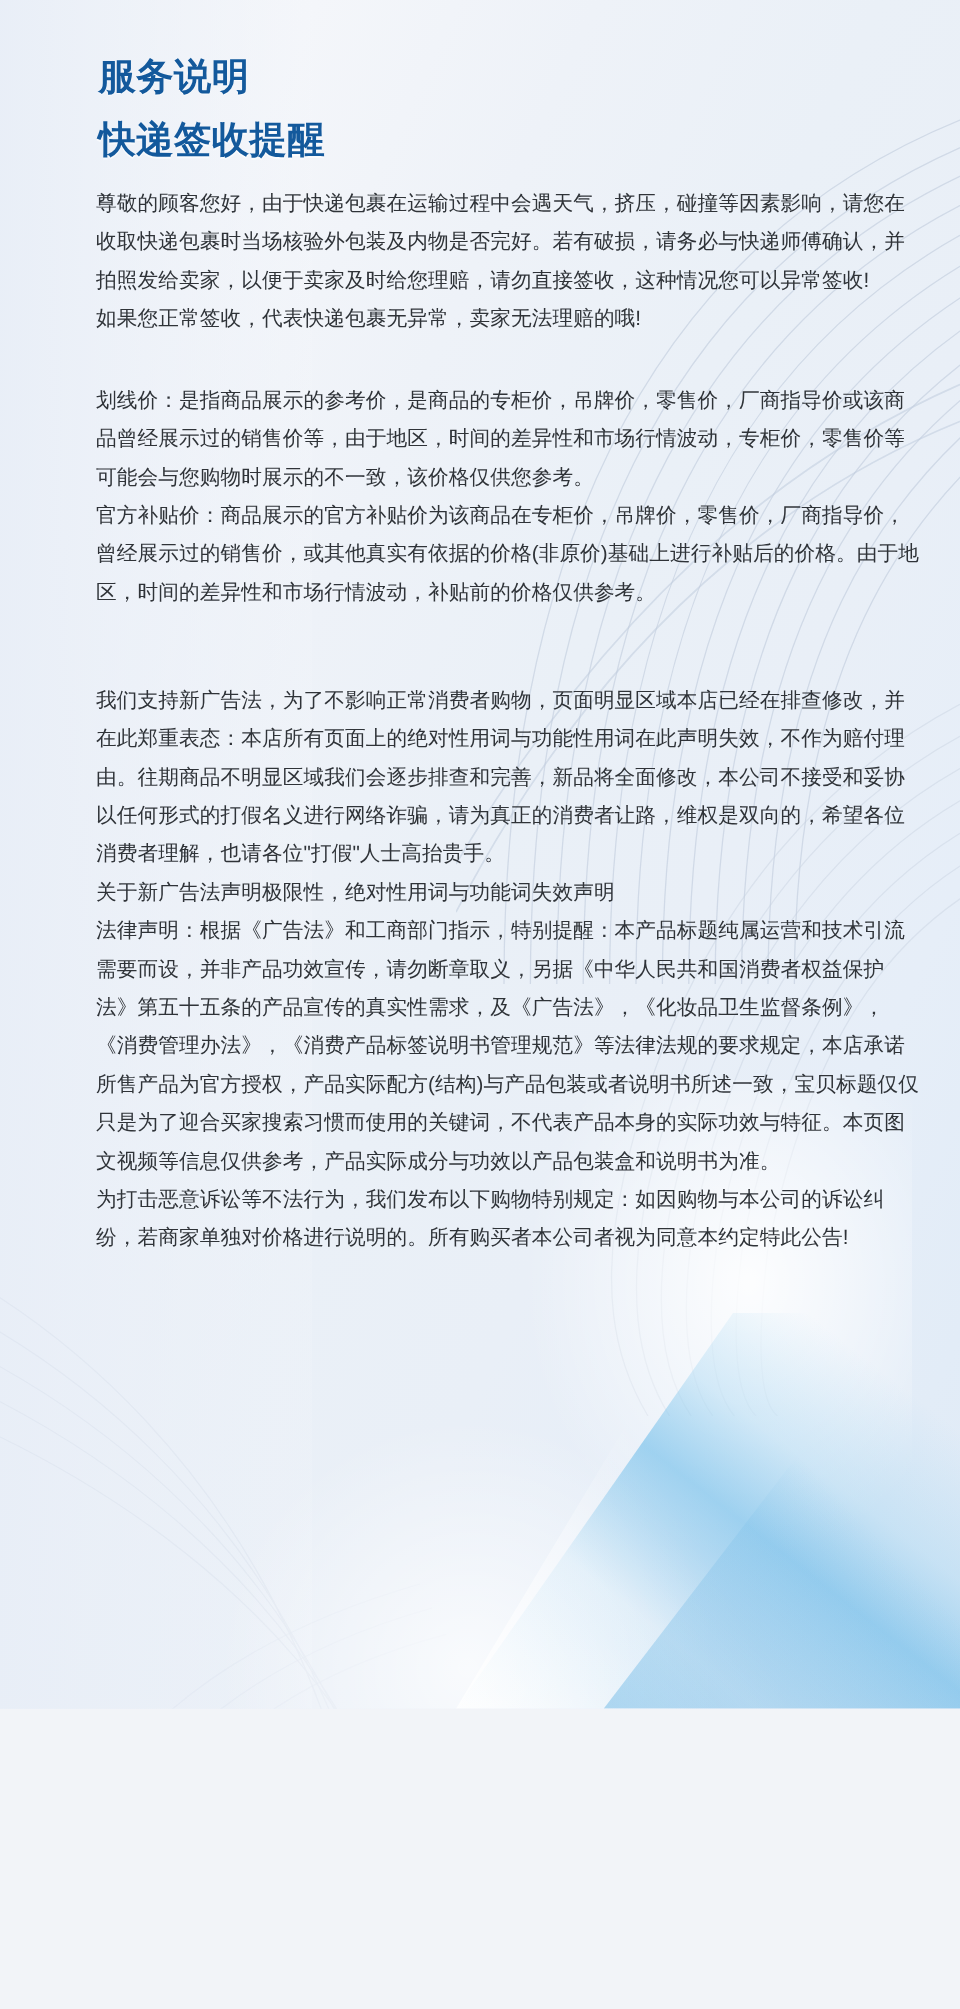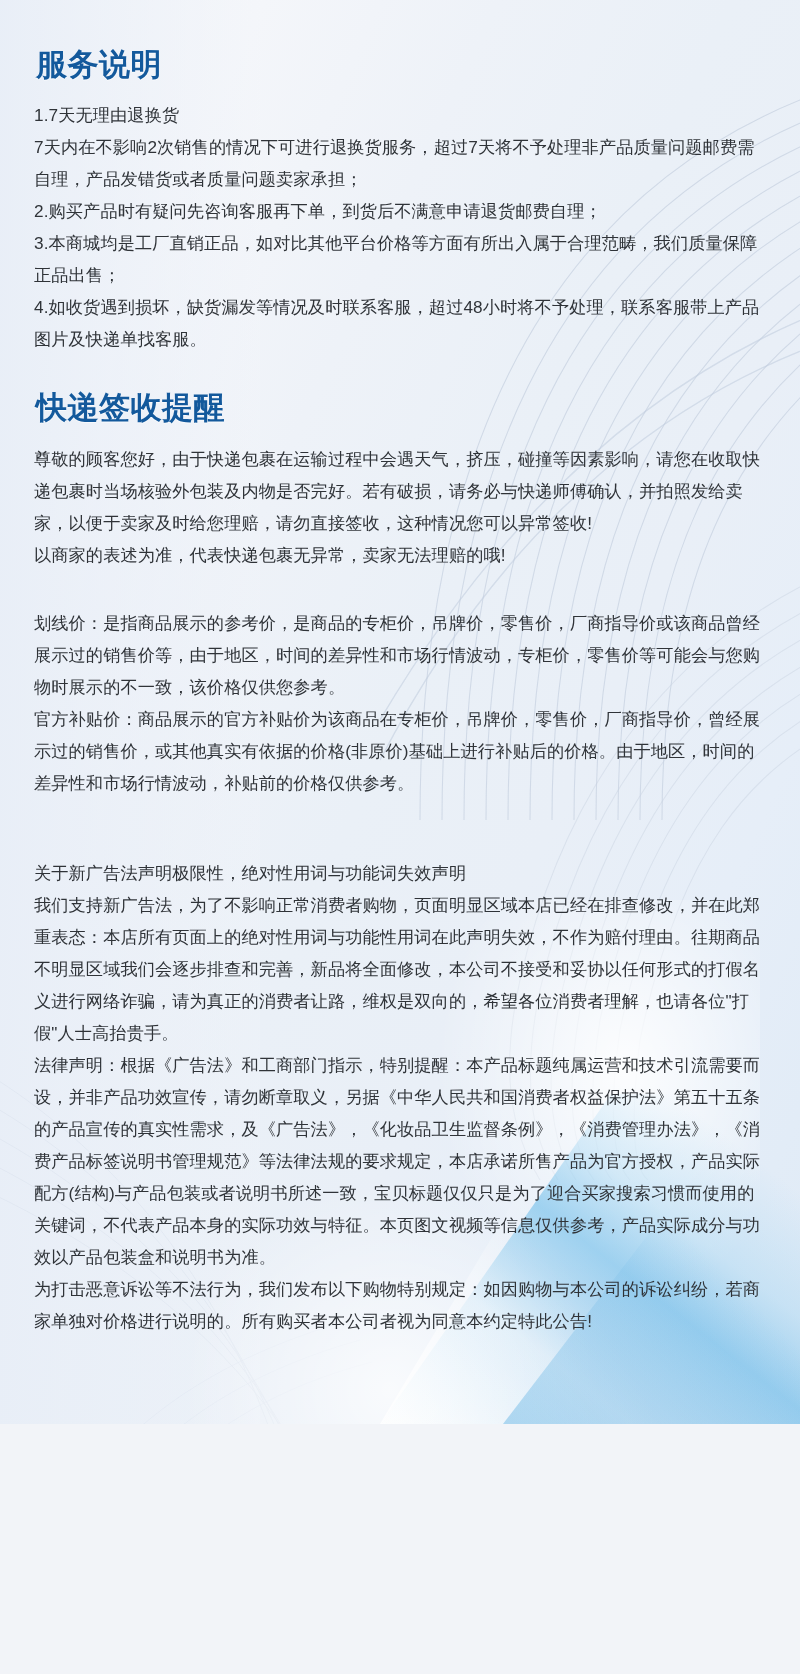--- a/index.html
+++ b/index.html
@@ -31,6 +31,7 @@
         #e6eef8 78%,
         #e2ecf7 90%,
         #dfeaf6 100%);
+    padding-left: 46px;
   }
 
   

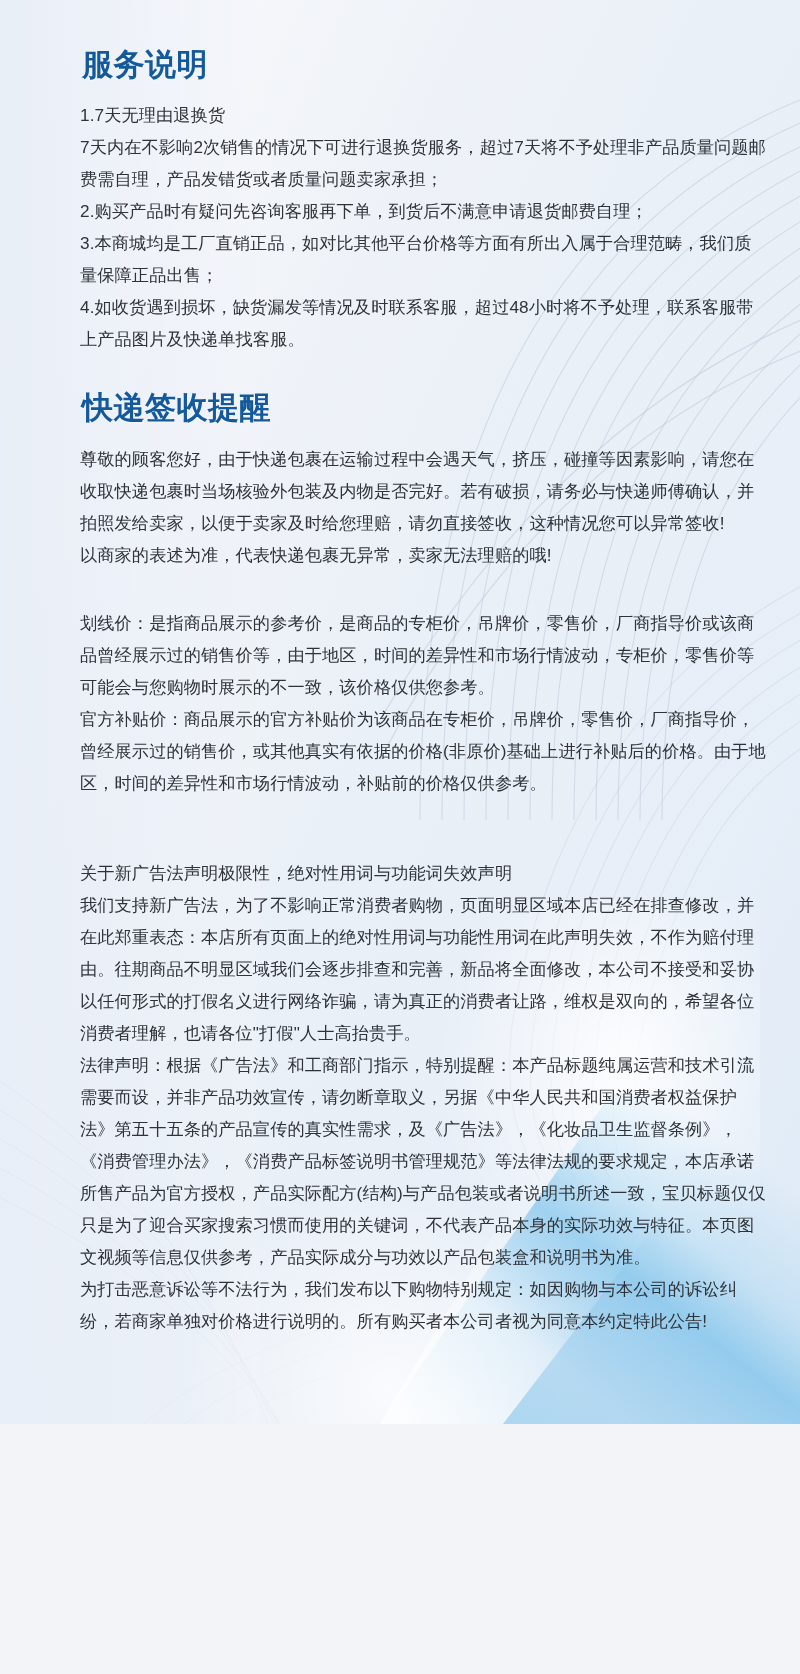--- a/index.html
+++ b/index.html
@@ -198,13 +198,6 @@
 
     <section class="section sec-service">
       <h2 class="section-title">服务说明</h2>
-      <div class="para-block">
-        <p class="para">1.7天无理由退换货</p>
-        <p class="para">7天内在不影响2次销售的情况下可进行退换货服务，超过7天将不予处理非产品质量问题邮费需自理，产品发错货或者质量问题卖家承担；</p>
-        <p class="para">2.购买产品时有疑问先咨询客服再下单，到货后不满意申请退货邮费自理；</p>
-        <p class="para">3.本商城均是工厂直销正品，如对比其他平台价格等方面有所出入属于合理范畴，我们质量保障正品出售；</p>
-        <p class="para">4.如收货遇到损坏，缺货漏发等情况及时联系客服，超过48小时将不予处理，联系客服带上产品图片及快递单找客服。</p>
-      </div>
     </section>
 
     <section class="section sec-delivery">

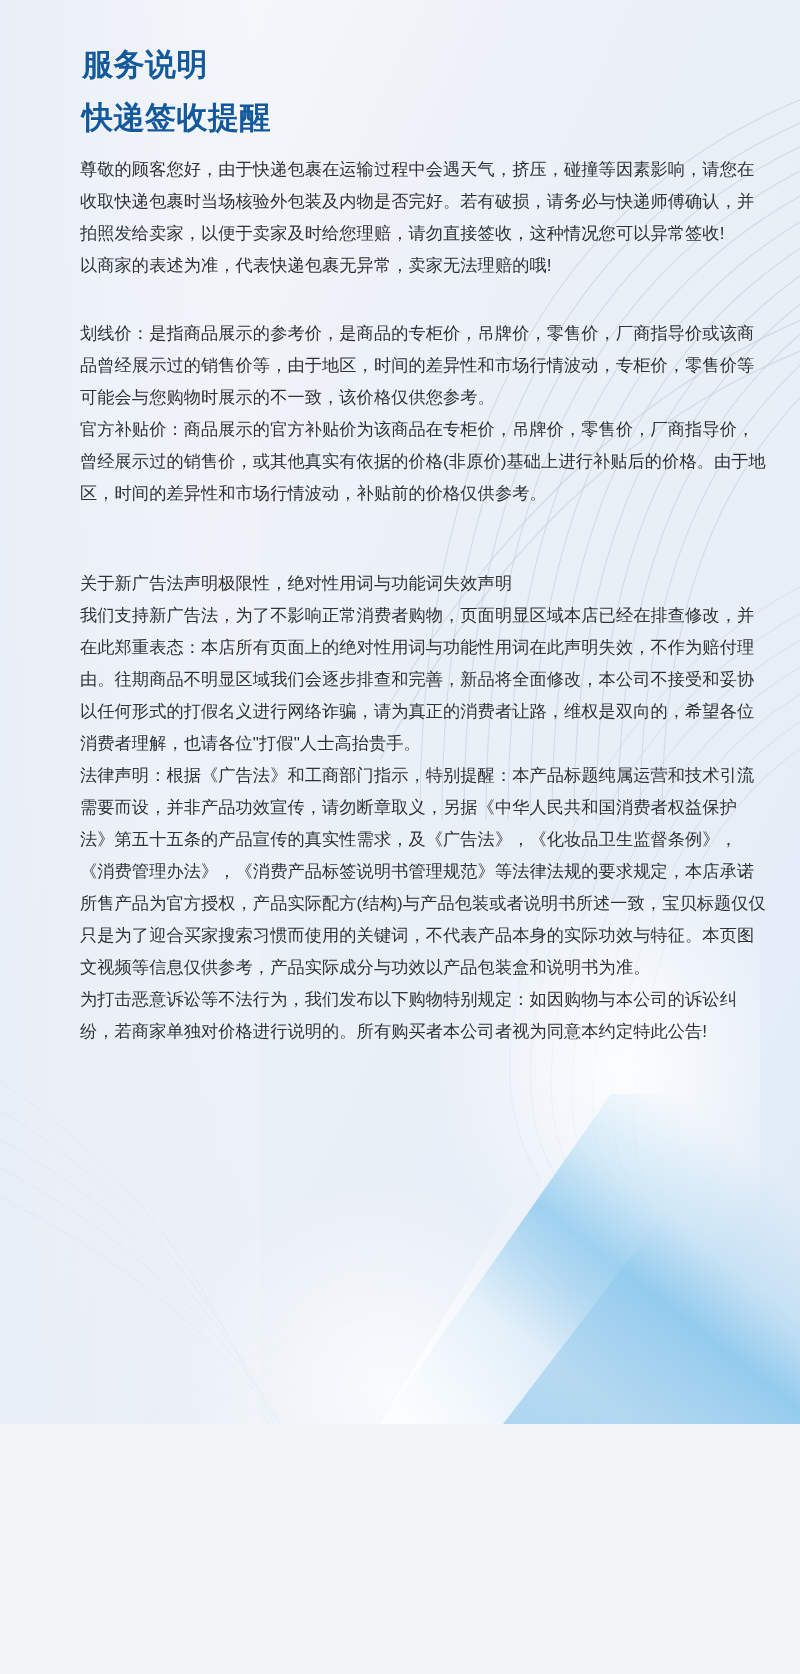--- a/index.html
+++ b/index.html
@@ -204,7 +204,7 @@
       <h2 class="section-title">快递签收提醒</h2>
       <div class="para-block">
         <p class="para">尊敬的顾客您好，由于快递包裹在运输过程中会遇天气，挤压，碰撞等因素影响，请您在收取快递包裹时当场核验外包装及内物是否完好。若有破损，请务必与快递师傅确认，并拍照发给卖家，以便于卖家及时给您理赔，请勿直接签收，这种情况您可以异常签收!</p>
-        <p class="para">以商家的表述为准，代表快递包裹无异常，卖家无法理赔的哦!</p>
+        <p class="para">如果您正常签收，代表快递包裹无异常，卖家无法理赔的哦!</p>
       </div>
     </section>
 

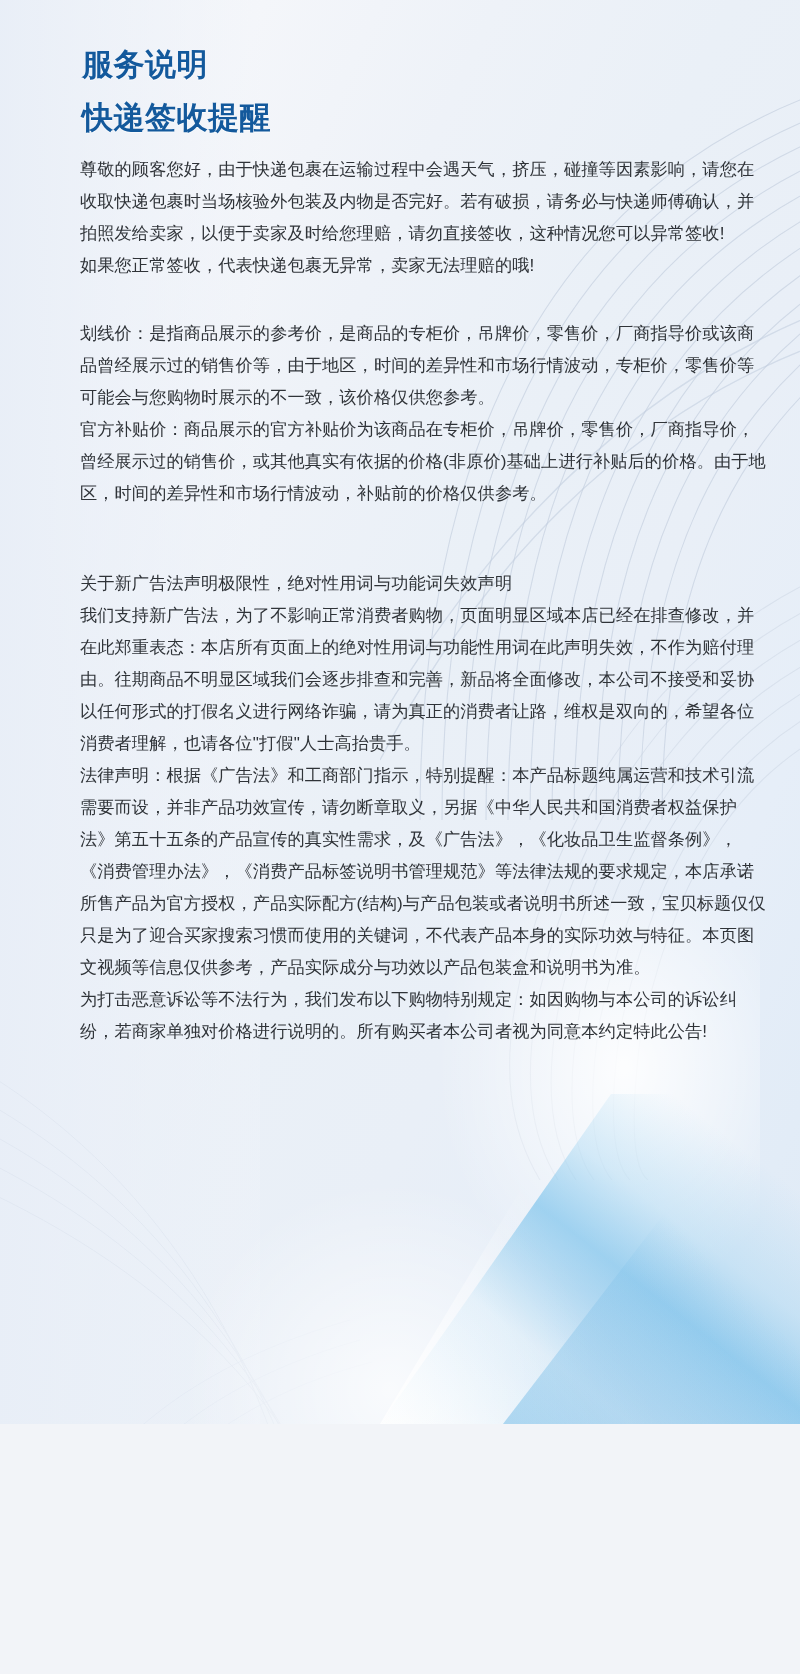--- a/index.html
+++ b/index.html
@@ -217,8 +217,8 @@
 
     <section class="section sec-legal">
       <div class="para-block">
+        <p class="para">我们支持新广告法，为了不影响正常消费者购物，页面明显区域本店已经在排查修改，并在此郑重表态：本店所有页面上的绝对性用词与功能性用词在此声明失效，不作为赔付理由。往期商品不明显区域我们会逐步排查和完善，新品将全面修改，本公司不接受和妥协以任何形式的打假名义进行网络诈骗，请为真正的消费者让路，维权是双向的，希望各位消费者理解，也请各位"打假"人士高抬贵手。</p>
         <p class="para">关于新广告法声明极限性，绝对性用词与功能词失效声明</p>
-        <p class="para">我们支持新广告法，为了不影响正常消费者购物，页面明显区域本店已经在排查修改，并在此郑重表态：本店所有页面上的绝对性用词与功能性用词在此声明失效，不作为赔付理由。往期商品不明显区域我们会逐步排查和完善，新品将全面修改，本公司不接受和妥协以任何形式的打假名义进行网络诈骗，请为真正的消费者让路，维权是双向的，希望各位消费者理解，也请各位"打假"人士高抬贵手。</p>
         <p class="para">法律声明：根据《广告法》和工商部门指示，特别提醒：本产品标题纯属运营和技术引流需要而设，并非产品功效宣传，请勿断章取义，另据《中华人民共和国消费者权益保护法》第五十五条的产品宣传的真实性需求，及《广告法》，《化妆品卫生监督条例》，《消费管理办法》，《消费产品标签说明书管理规范》等法律法规的要求规定，本店承诺所售产品为官方授权，产品实际配方(结构)与产品包装或者说明书所述一致，宝贝标题仅仅只是为了迎合买家搜索习惯而使用的关键词，不代表产品本身的实际功效与特征。本页图文视频等信息仅供参考，产品实际成分与功效以产品包装盒和说明书为准。</p>
         <p class="para">为打击恶意诉讼等不法行为，我们发布以下购物特别规定：如因购物与本公司的诉讼纠纷，若商家单独对价格进行说明的。所有购买者本公司者视为同意本约定特此公告!</p>
       </div>

